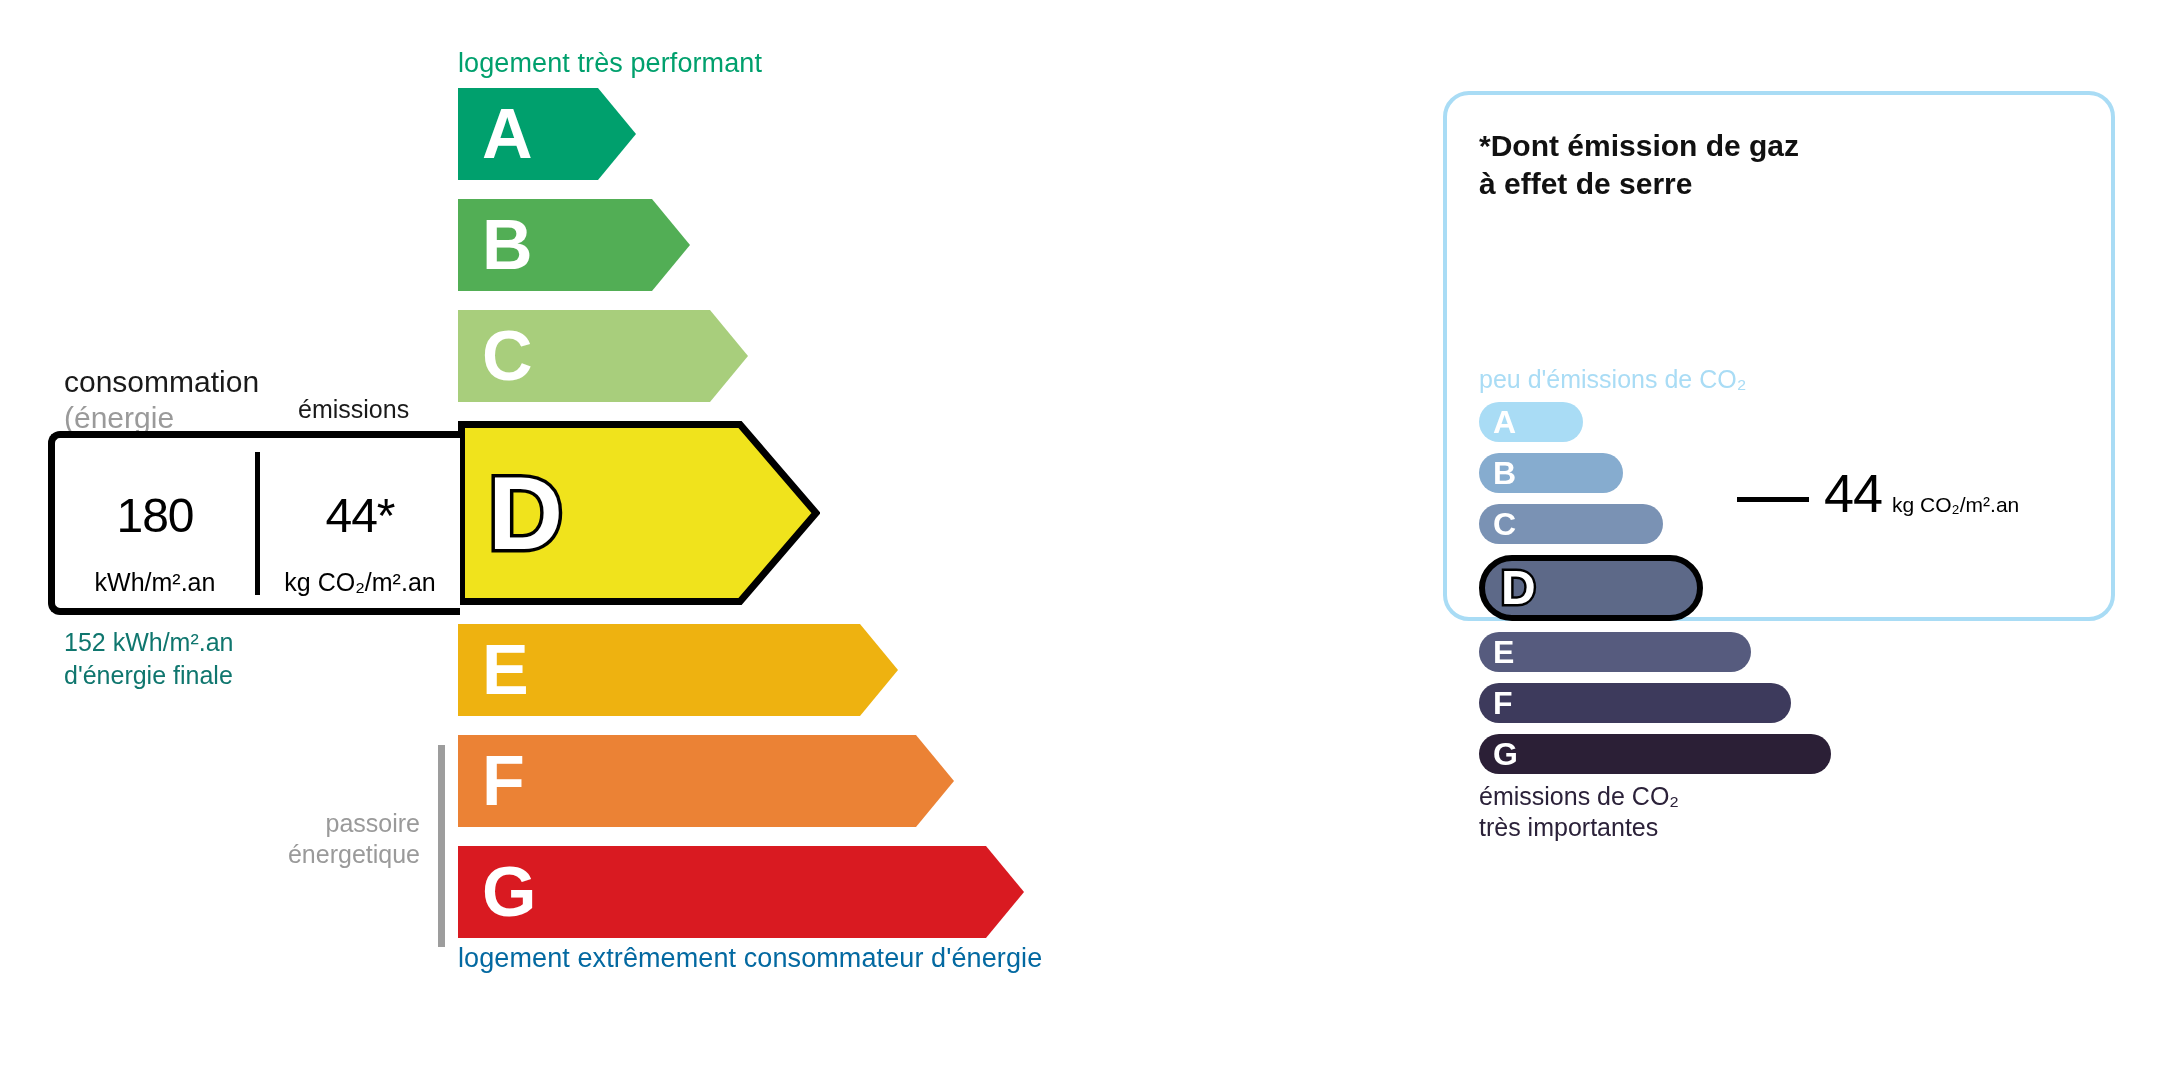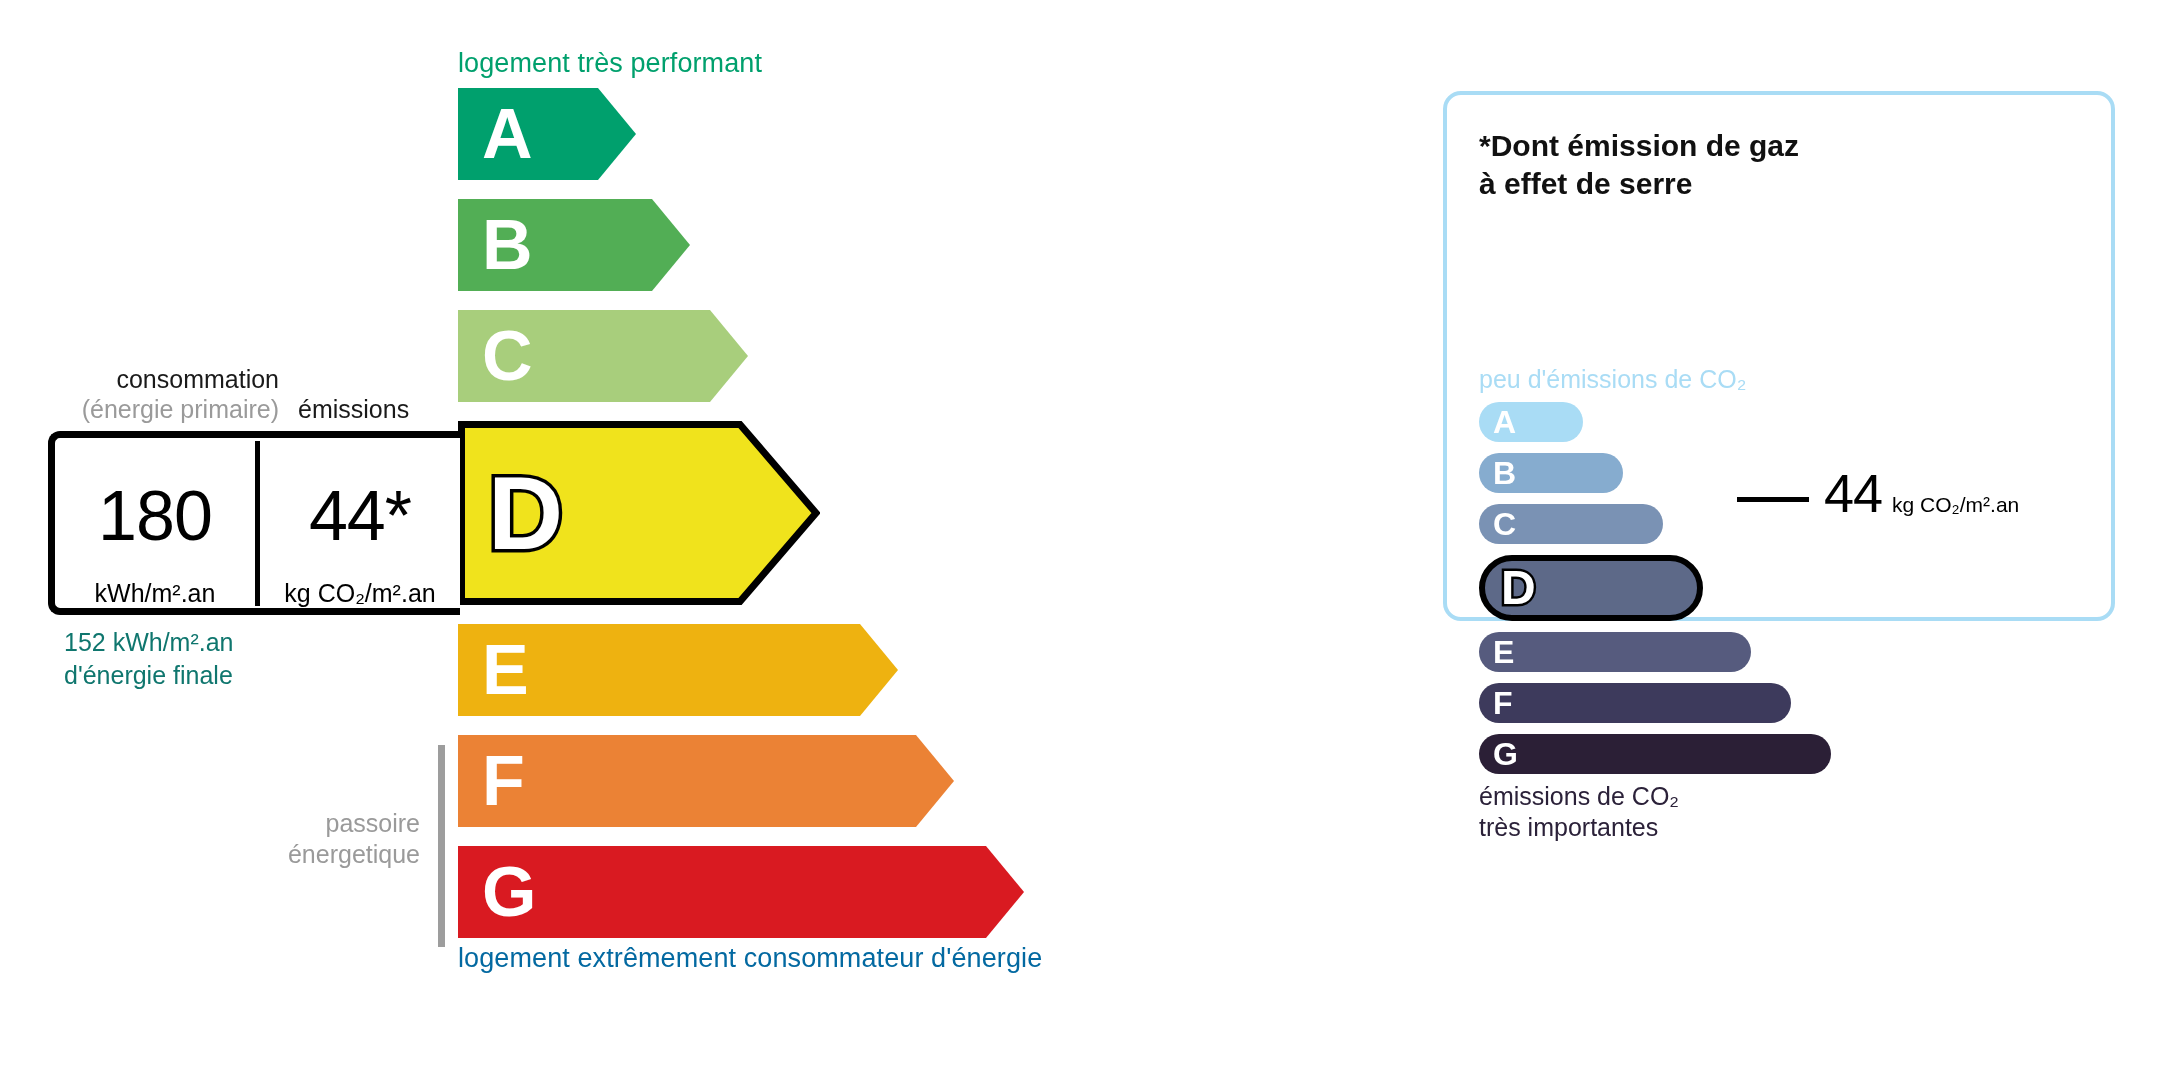--- a/index.html
+++ b/index.html
@@ -136,7 +136,7 @@
     left: 1443px; top: 91px;
     width: 672px; height: 530px;
     border: 4px solid #A9DCF5;
-    border-radius: 18px;
+    border-radius: 26px;
     background: #ffffff;
   }
   #co2-title {

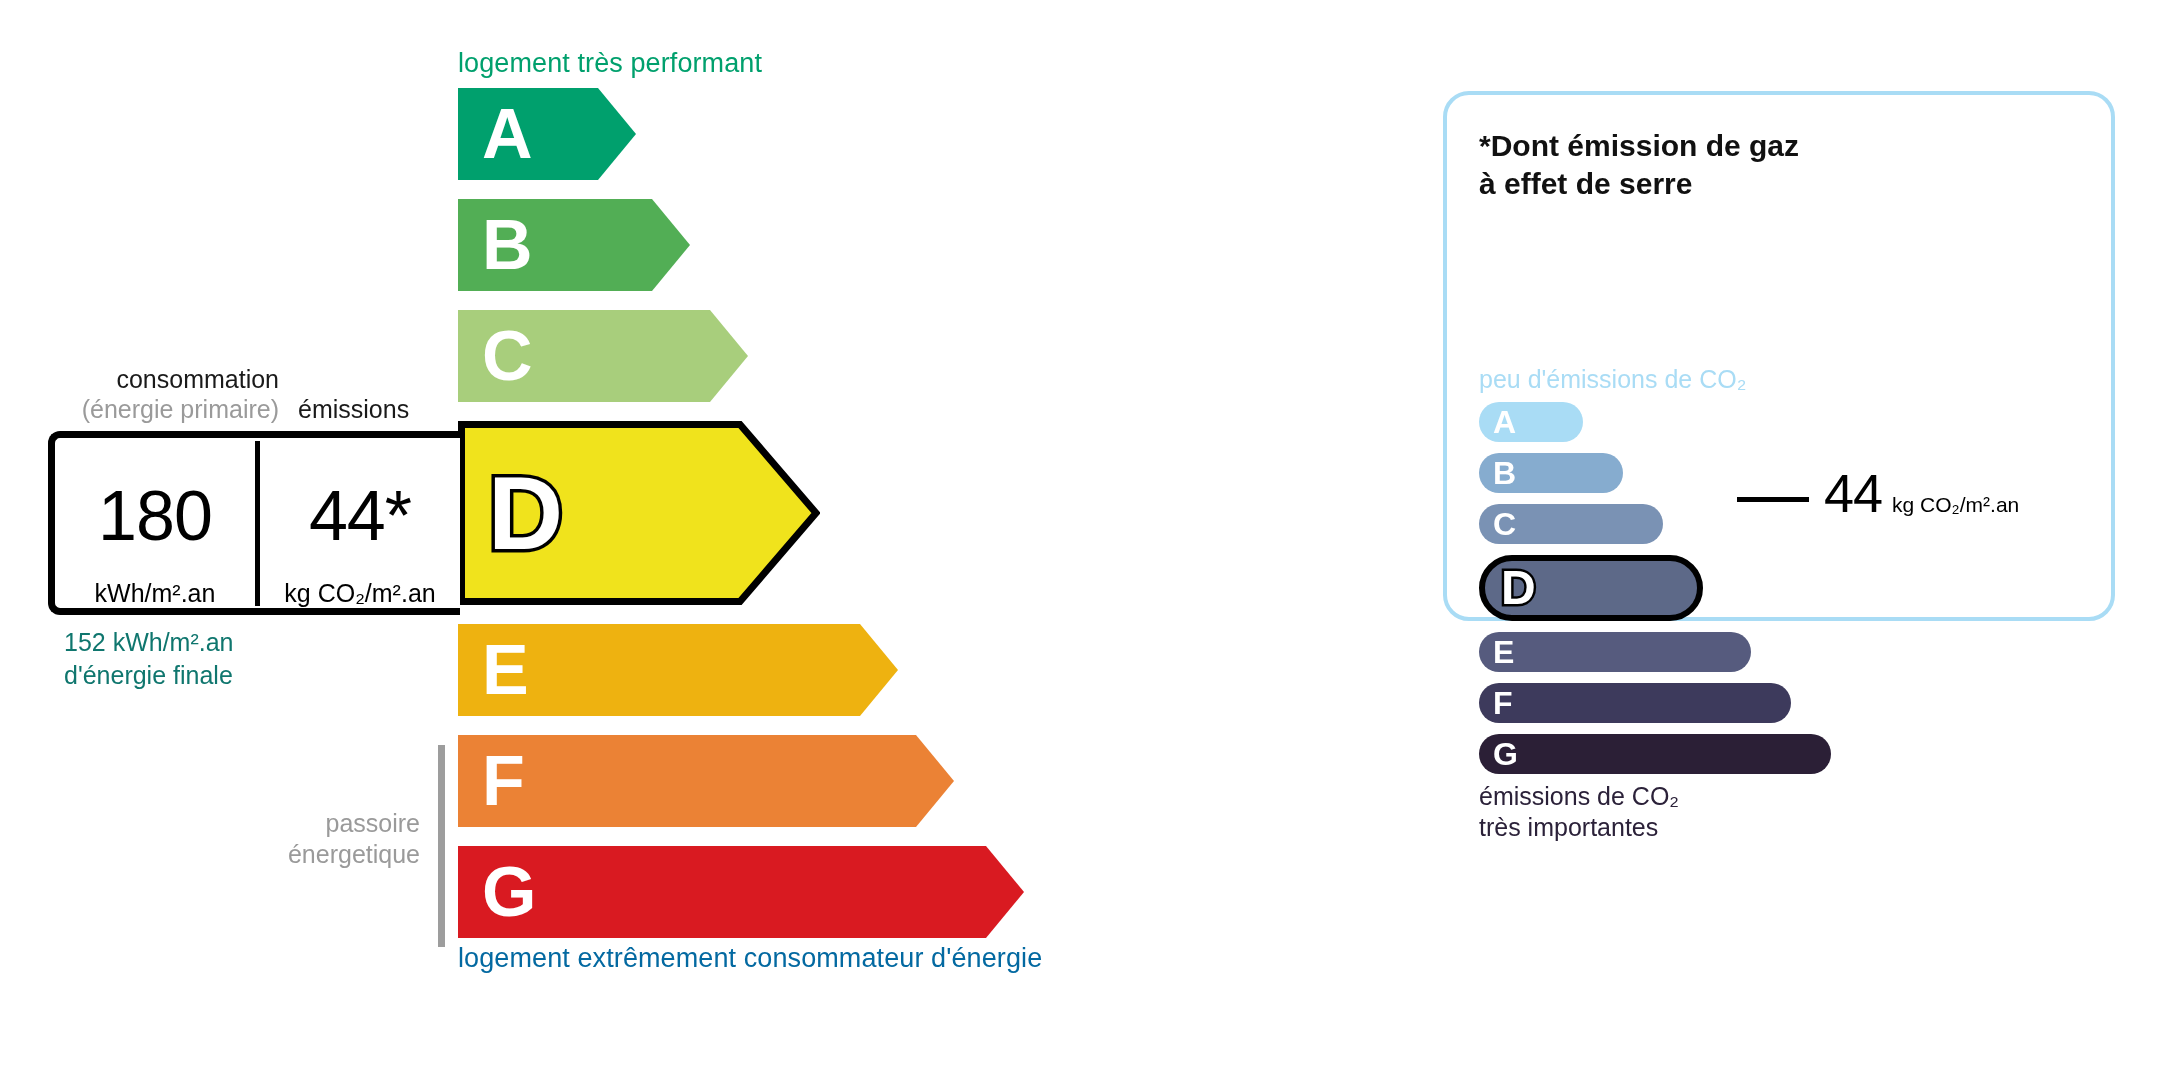--- a/index.html
+++ b/index.html
@@ -93,8 +93,8 @@
     position: absolute;
     left: 64px; top: 364px;
     width: 215px;
-    text-align: right;
-    font-size: 25px;
+    text-align: left;
+    font-size: 30px;
     color: #1a1a1a;
     line-height: 1.2;
   }

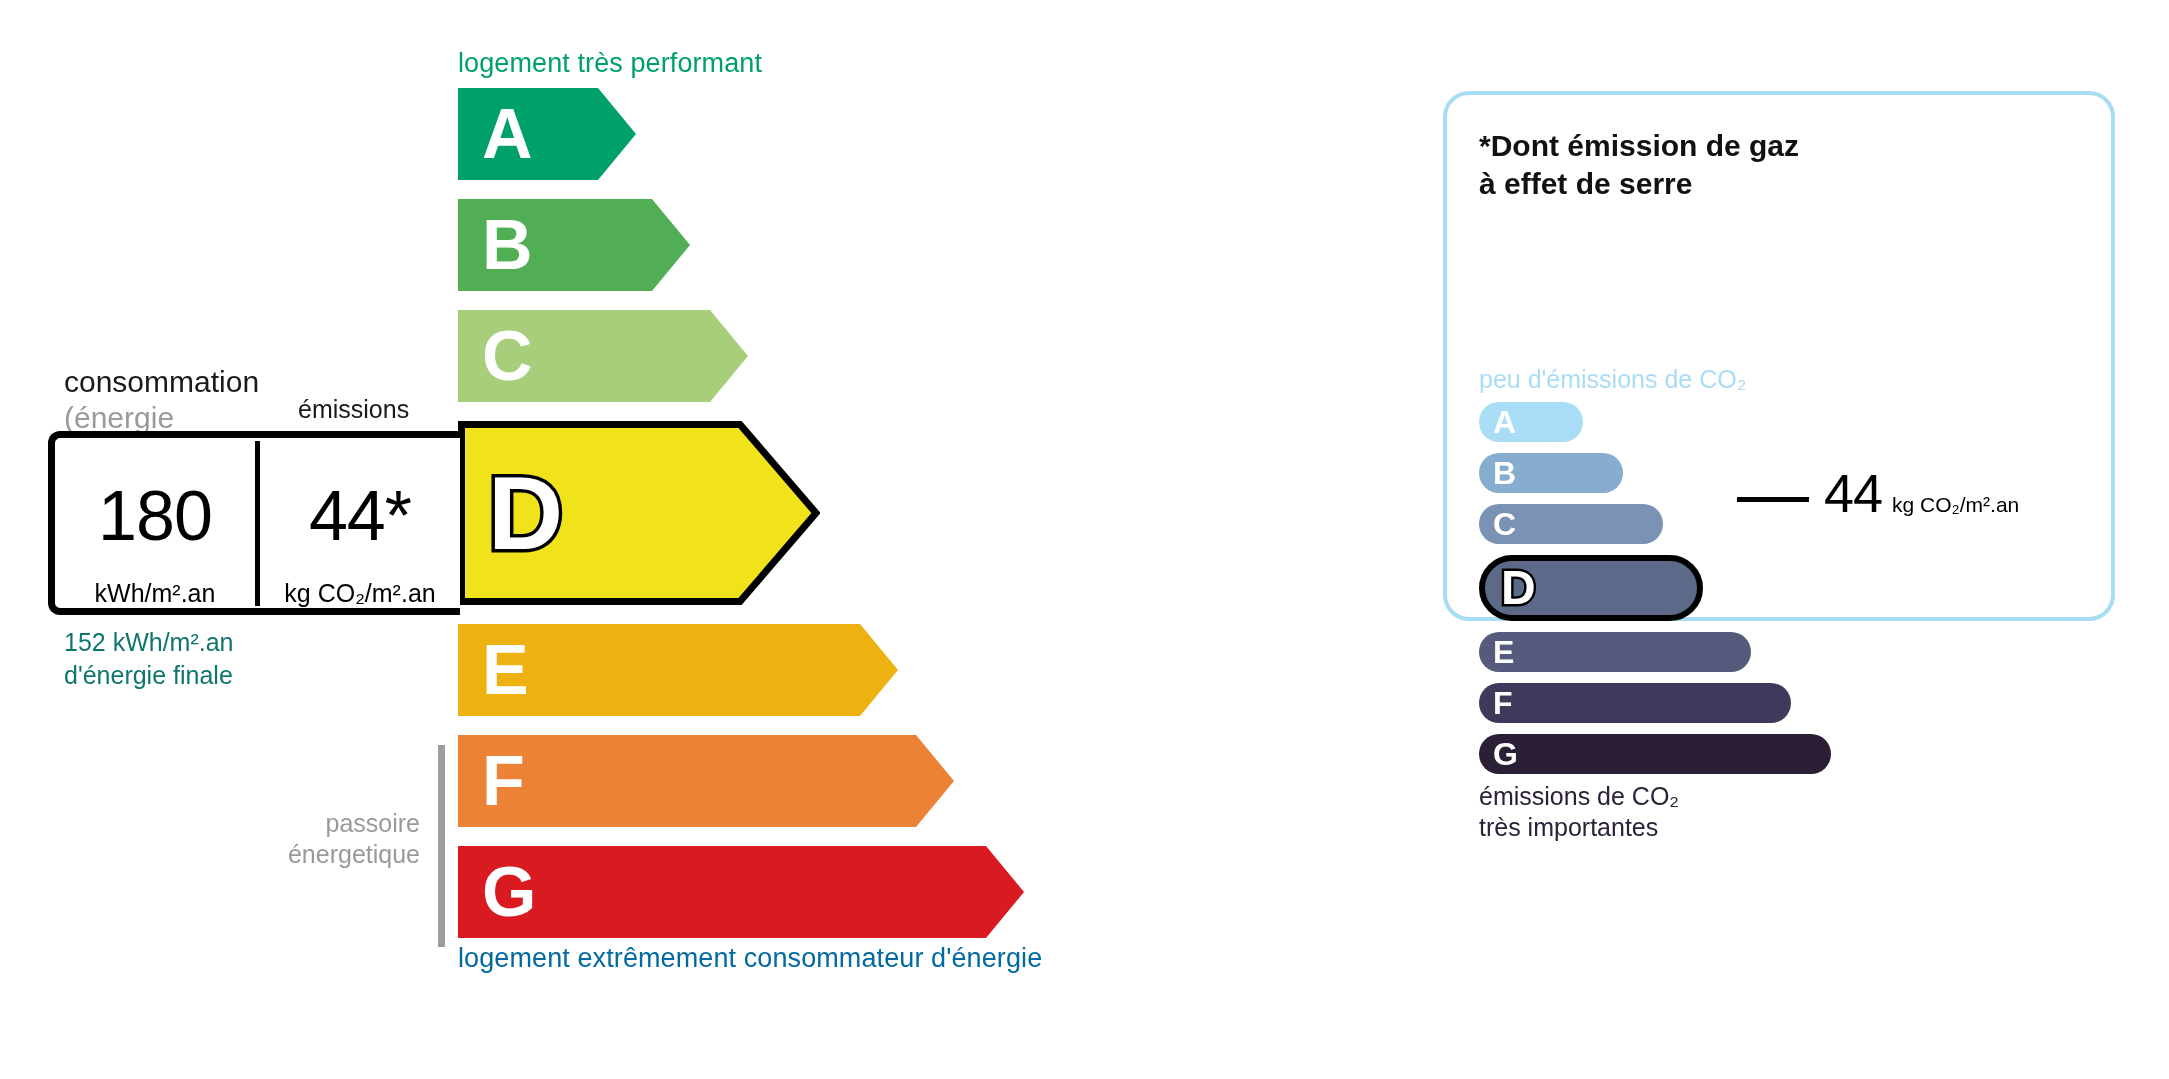--- a/index.html
+++ b/index.html
@@ -86,7 +86,7 @@
     line-height: 1;
   }
   .vb-cell.first { border-right: 5px solid #000000; }
-  .vb-num { font-size: 70px; font-weight: 500; color: #000; letter-spacing: -1px; margin-top: 40px; }
+  .vb-num { font-size: 48px; font-weight: 500; color: #000; letter-spacing: -1px; margin-top: 40px; }
   .vb-unit { font-size: 25px; color: #000; margin-top: 30px; }
 
   #label-consommation {

